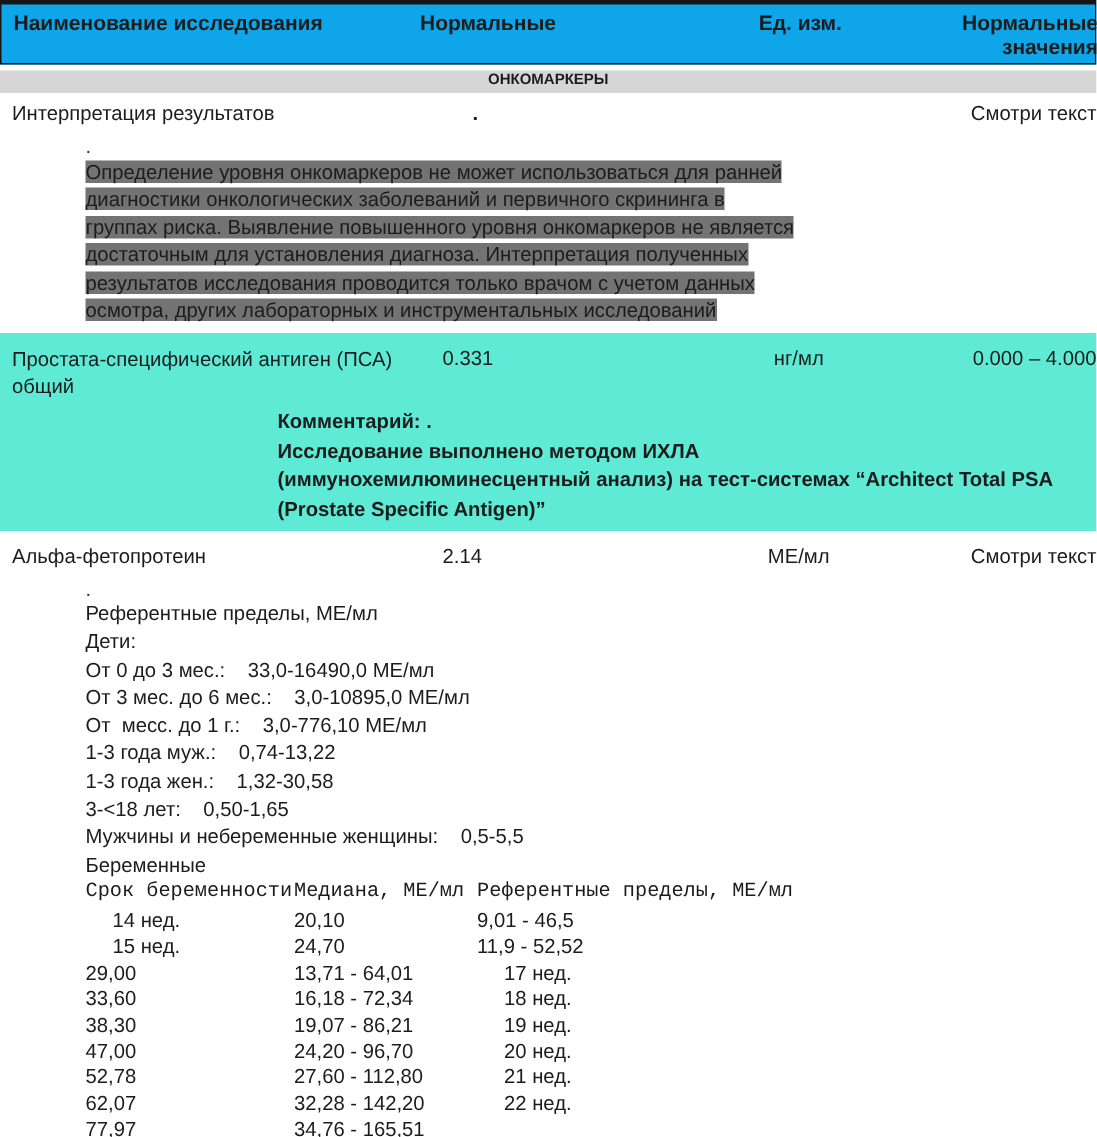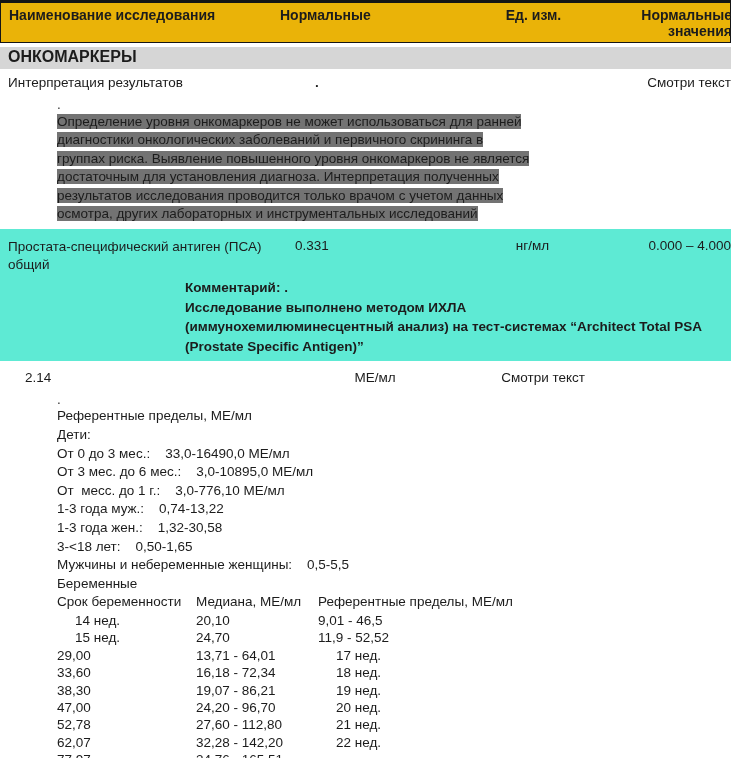--- a/index.html
+++ b/index.html
@@ -16,7 +16,7 @@
   }
   
   .lab-header {
-    background:#eab308;
+    background:#0ea5e9;
     border:1px solid #151515;
     border-top:3px solid #151515;
     min-height:42px;

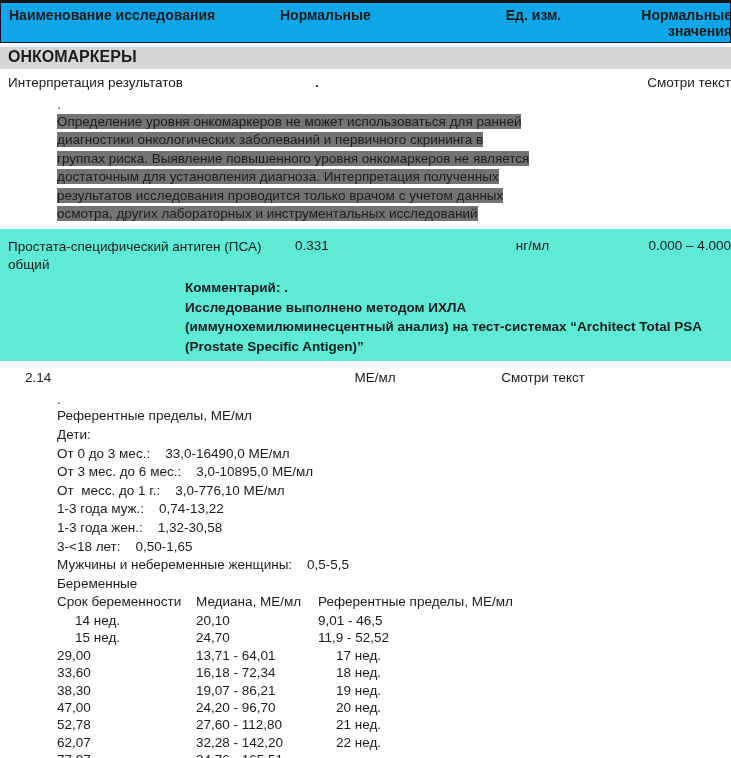--- a/index.html
+++ b/index.html
@@ -32,8 +32,9 @@
   .section-band {
     margin-top:4px;
     background:#d6d6d6;
-    font-weight:bold; font-size:16px;
+    font-weight:bold; font-size:10px;
     padding:1px 8px 3px;
+    text-align:center;
   }
   
   .interp-row { margin-top:6px; }

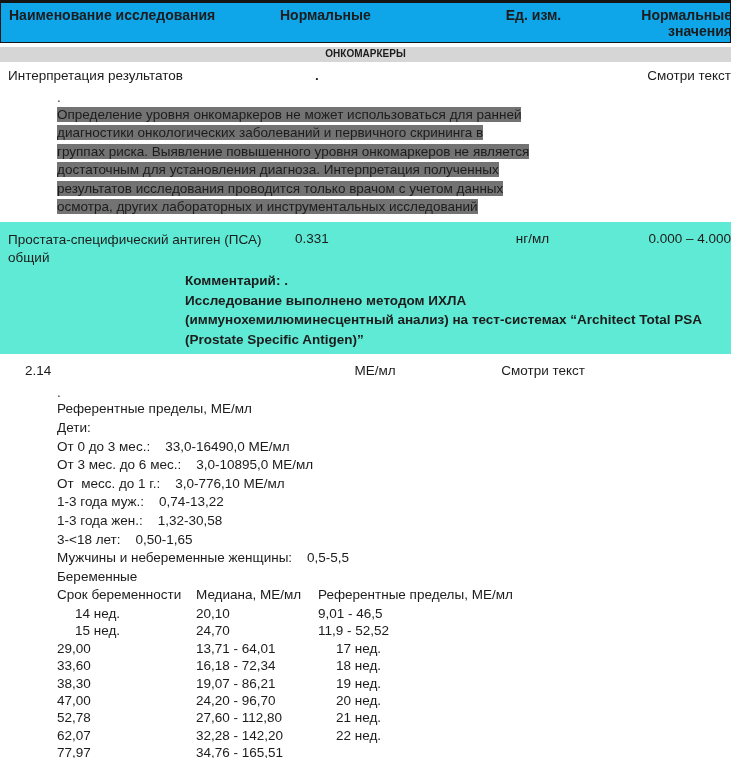--- a/index.html
+++ b/index.html
@@ -106,6 +106,7 @@
 </div>
 
 <div class="grid-row afp-row">
+  <div class="cell-name">Альфа-фетопротеин</div>
   <div class="cell-result">2.14</div>
   <div class="cell-units">МЕ/мл</div>
   <div class="cell-normal">Смотри текст</div>

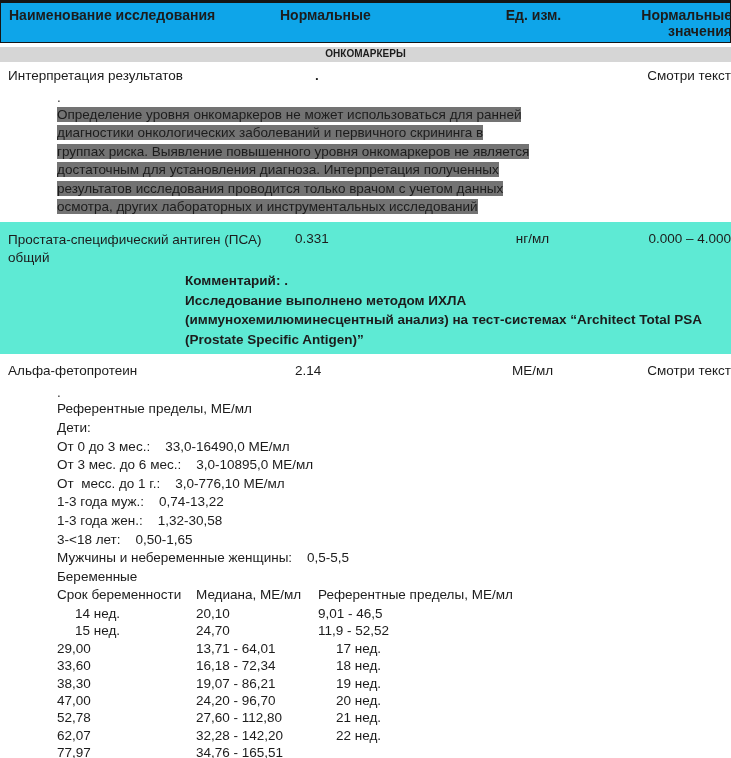--- a/index.html
+++ b/index.html
@@ -65,7 +65,7 @@
   .ref-block { margin:2px 0 0 57px; }
   .ref-line { line-height:18.6px; white-space:pre-wrap; }
   .preg-table { display:grid; grid-template-columns:139px 122px auto; }
-  .preg-header { line-height:18.6px; }
+  .preg-header { line-height:18.6px;font-family:Liberation Mono, monospace; }
   .preg-cell { line-height:17.4px; white-space:pre-wrap; }
   .preg-week { padding-left:18px; }
 </style>

